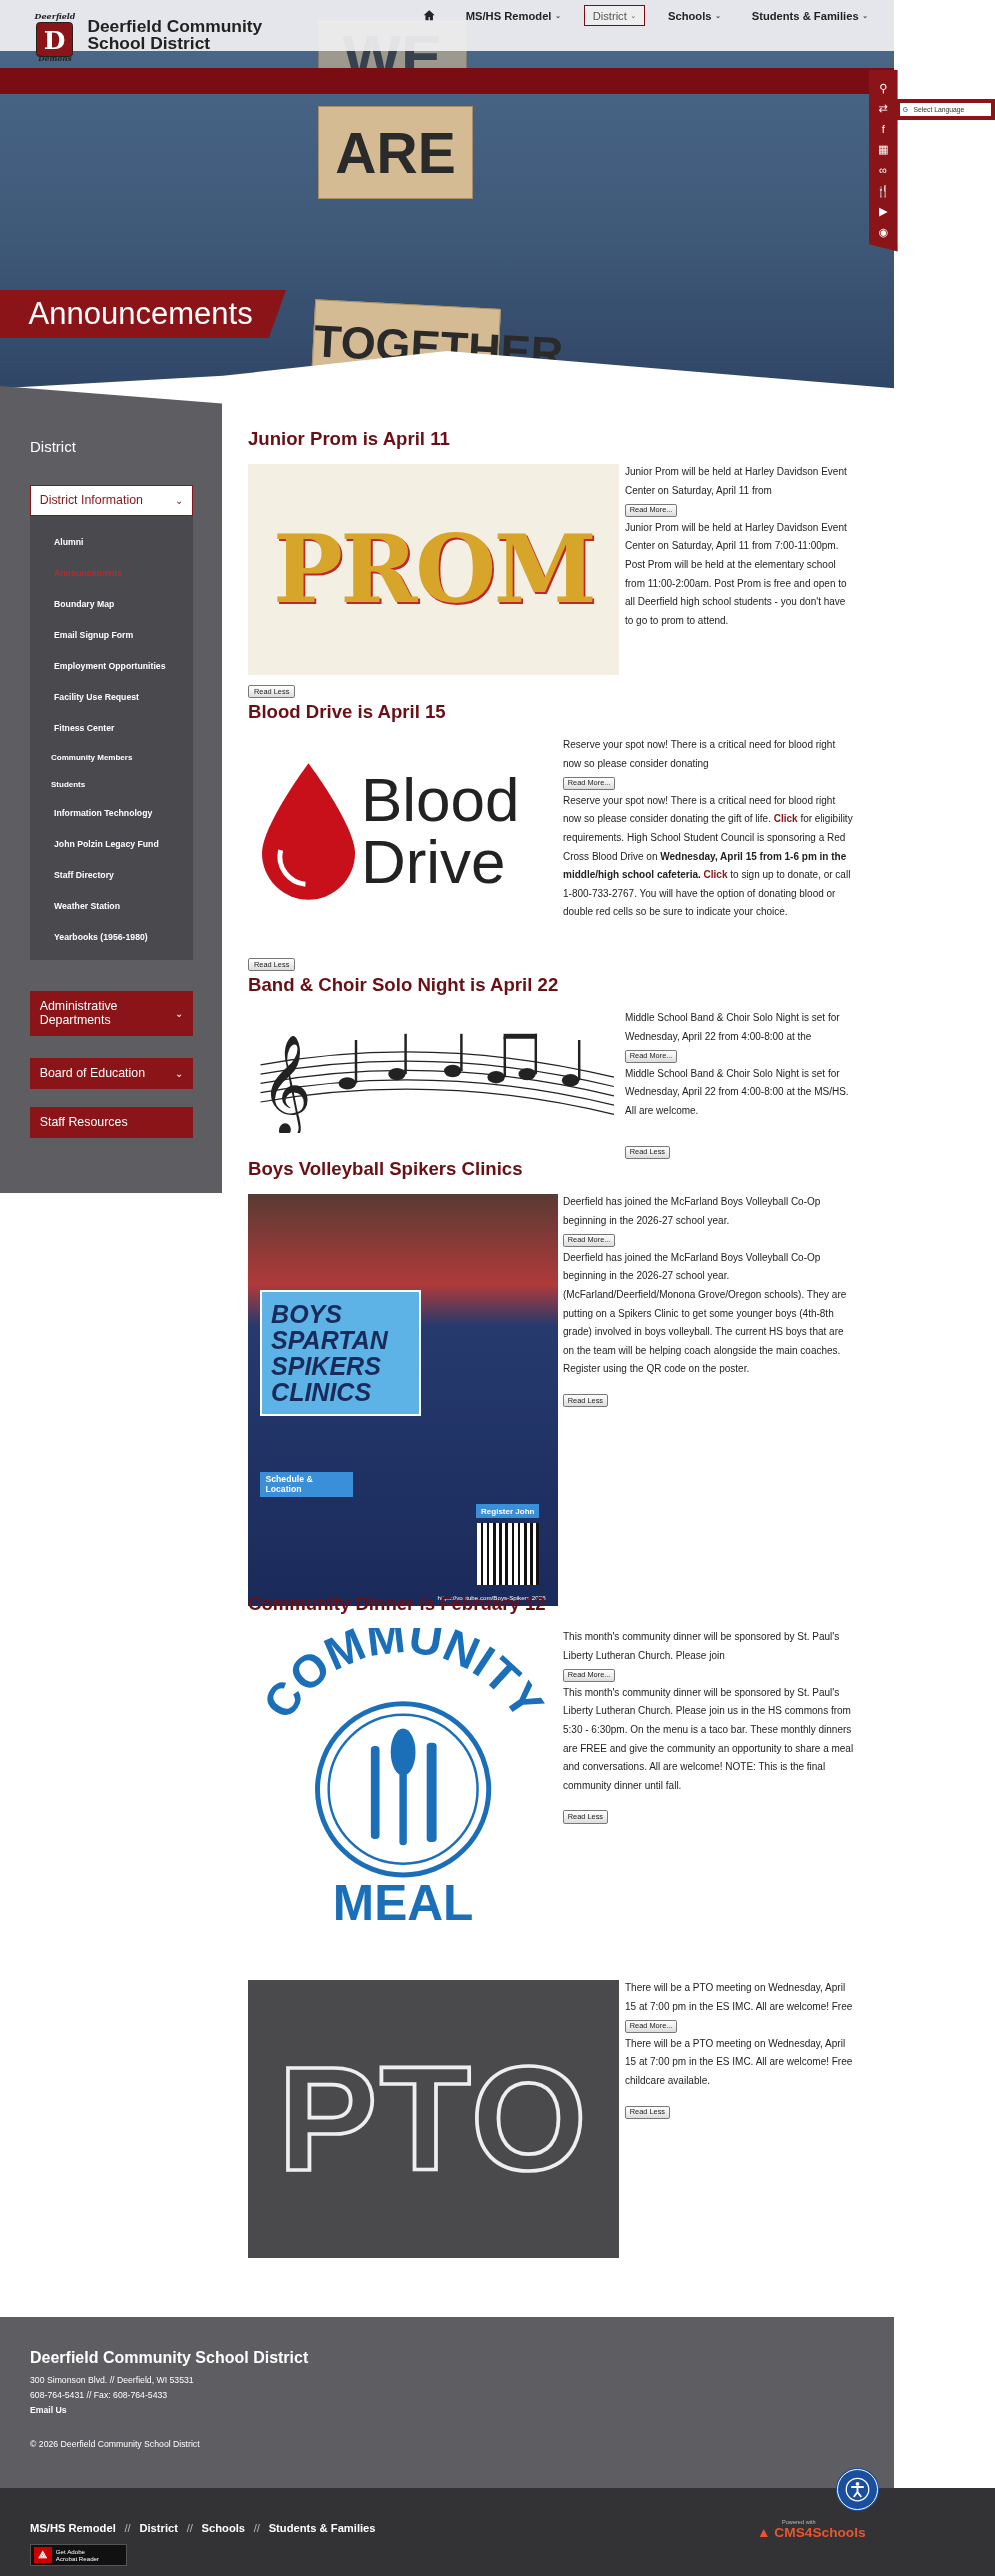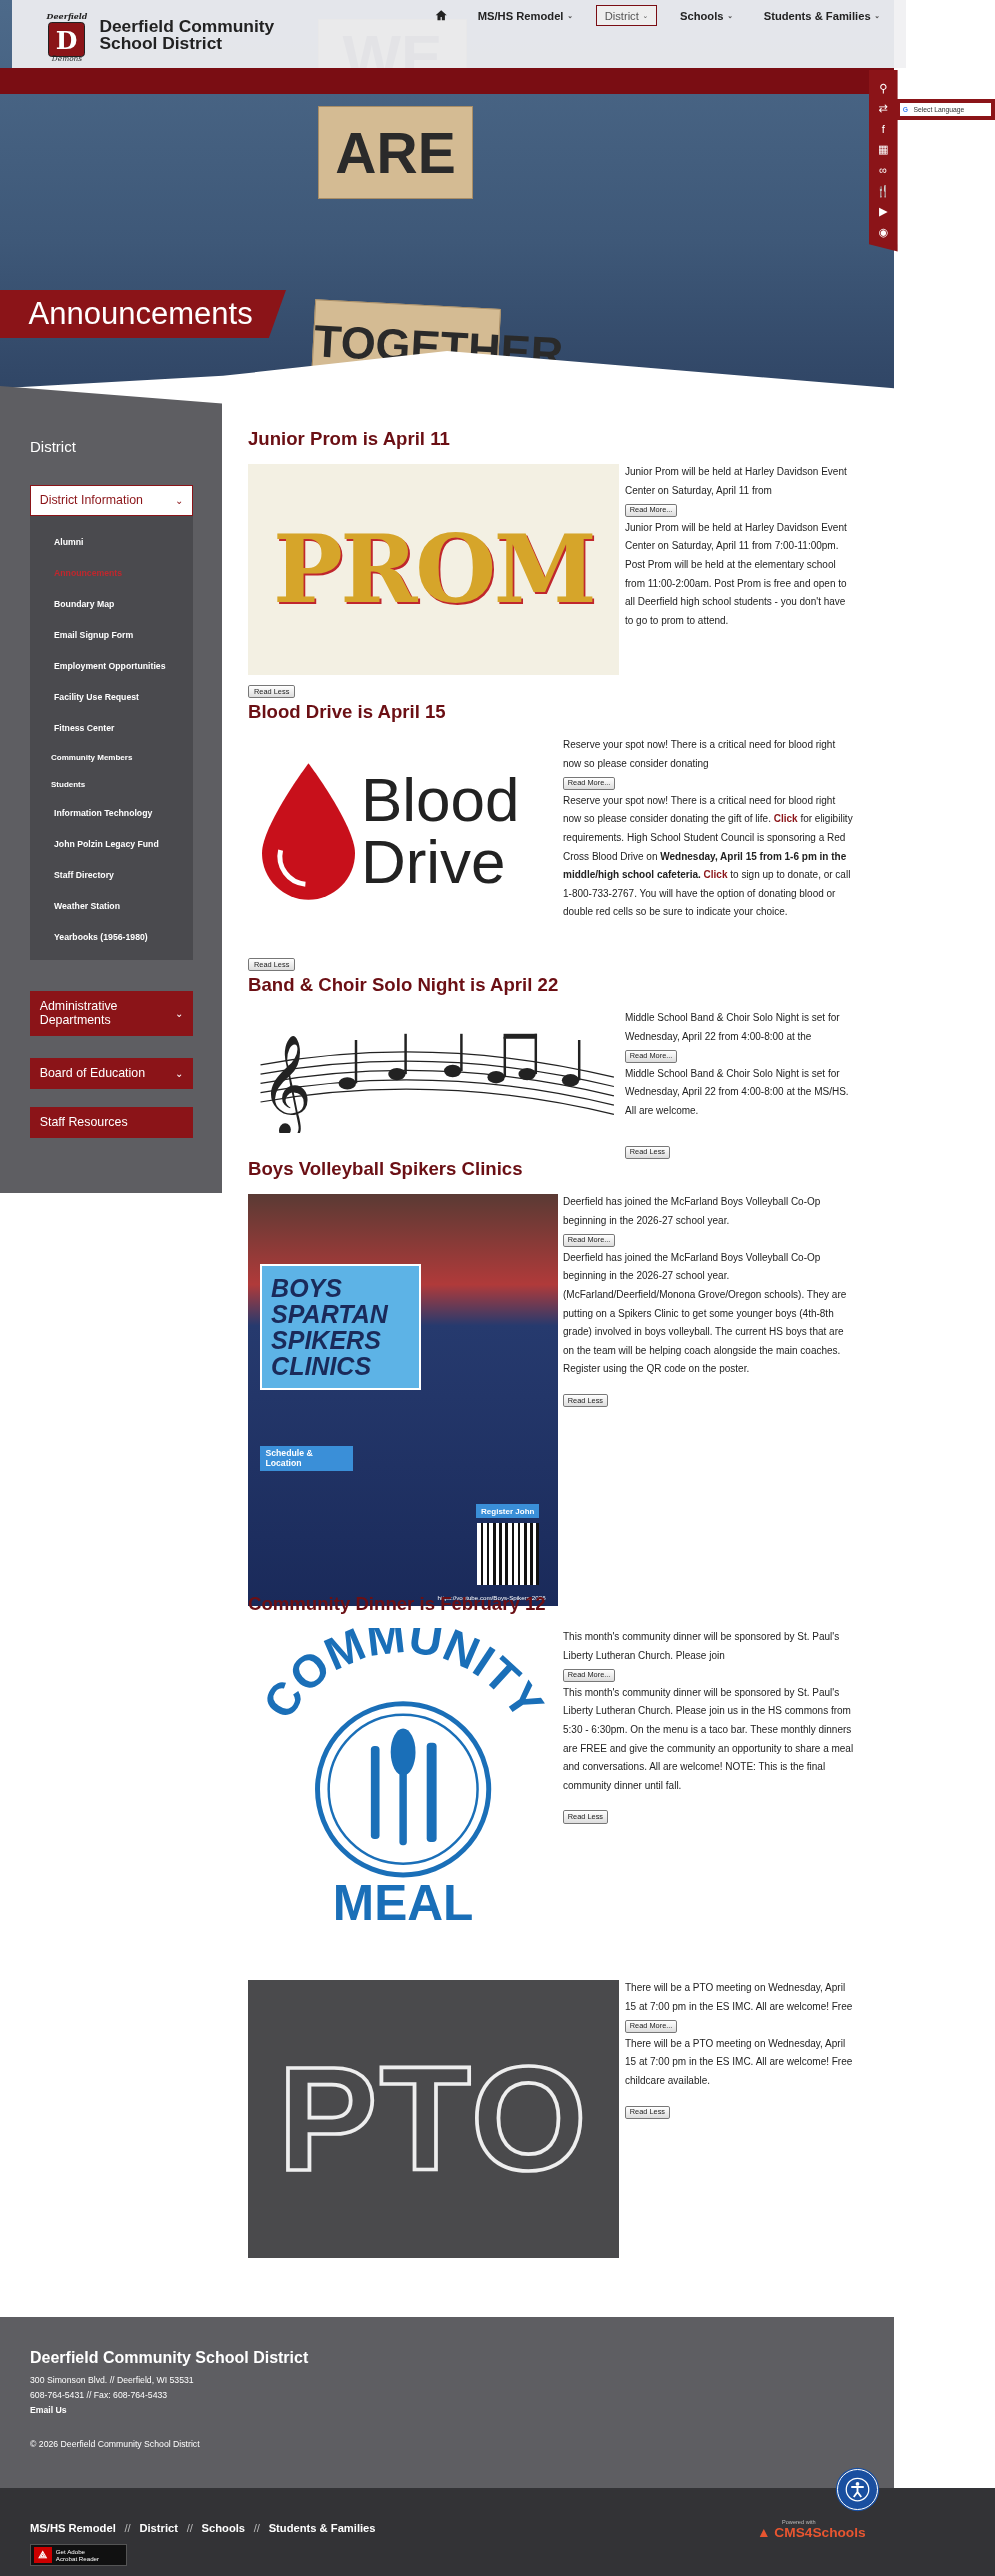--- a/index.html
+++ b/index.html
@@ -4,7 +4,7 @@
 <style>
 *{box-sizing:border-box;margin:0;padding:0}
 body{width:996px;height:2576px;background:#fff;font-family:"Liberation Sans",sans-serif;color:#222;position:relative;overflow:hidden}
-.header{position:absolute;left:12px;top:0;width:894px;height:68px;background:rgba(240,240,242,0.93);z-index:5}
+.header{position:absolute;left:0;top:0;width:894px;height:51px;background:rgba(240,240,242,0.93);z-index:5}
 .logo{position:absolute;left:30px;top:11.2px;display:flex;align-items:center;gap:7.4px}
 .logo-mark{width:50px;height:55px;position:relative}
 .logo-mark .word{position:absolute;top:0;left:0;width:50px;text-align:center;font-family:"DejaVu Serif",serif;font-style:italic;font-weight:bold;font-size:8px;color:#222}

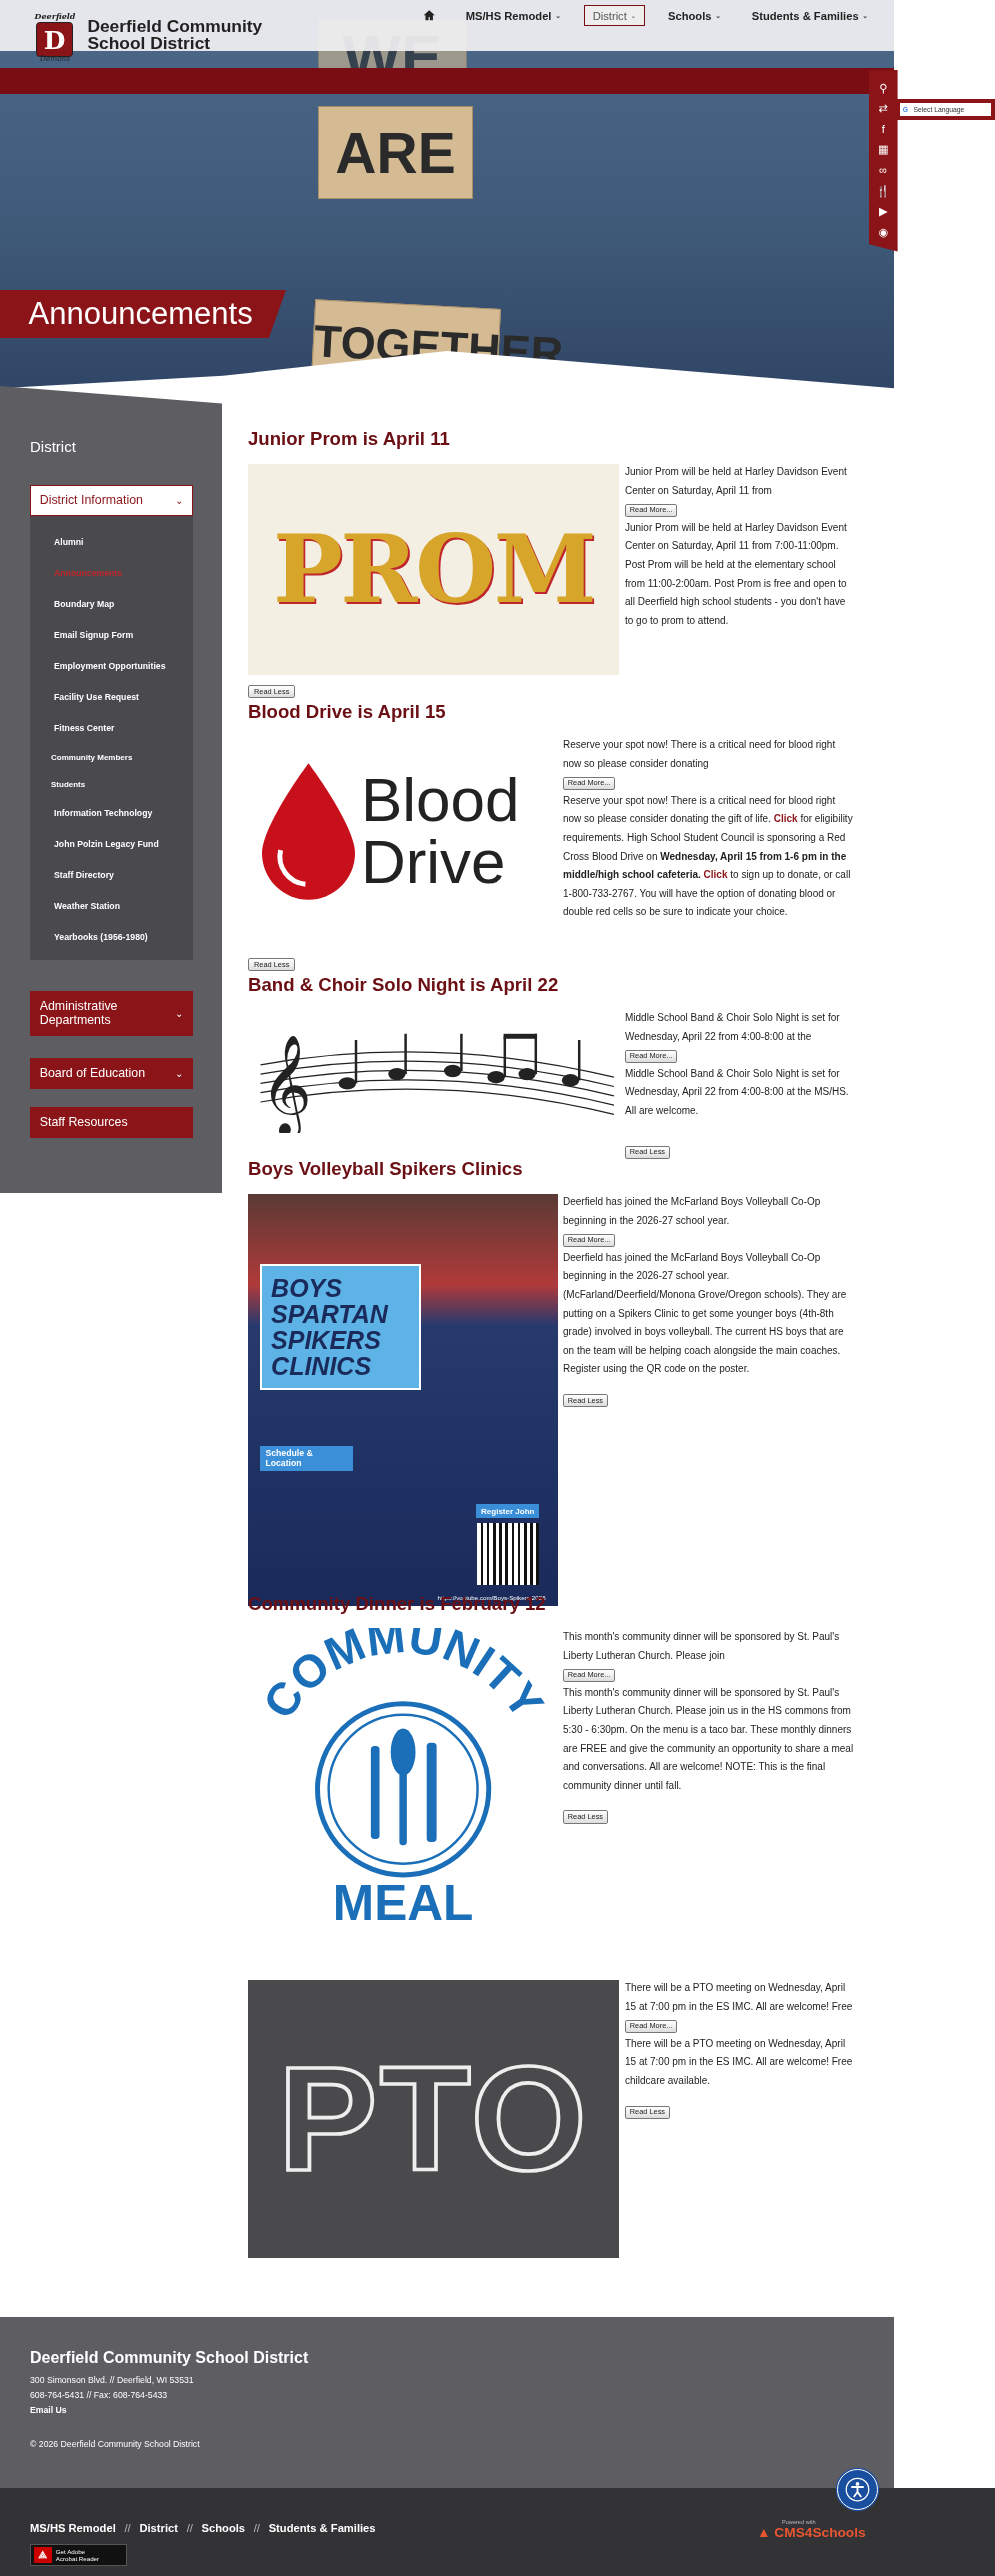--- a/index.html
+++ b/index.html
@@ -9,7 +9,7 @@
 .logo-mark{width:50px;height:55px;position:relative}
 .logo-mark .word{position:absolute;top:0;left:0;width:50px;text-align:center;font-family:"DejaVu Serif",serif;font-style:italic;font-weight:bold;font-size:8px;color:#222}
 .logo-mark .shield{position:absolute;top:11.2px;left:6.2px;width:37px;height:35px;background:#8b1418;border-radius:3.7px;color:#fff;font-family:"DejaVu Serif",serif;font-weight:bold;font-size:25px;text-align:center;line-height:35px;border:1.9px solid #222}
-.logo-mark .banner{position:absolute;top:43px;left:2.5px;width:45px;font-family:"DejaVu Serif",serif;font-style:italic;font-size:7.4px;text-align:center;font-weight:normal}
+.logo-mark .banner{position:absolute;top:43px;left:2.5px;width:45px;font-family:"DejaVu Serif",serif;font-style:italic;font-size:7.4px;text-align:center;font-weight:bold}
 .logo-text{font-size:17.4px;font-weight:bold;line-height:17.4px;color:#222;margin-top:-7.4px}
 .redbar{position:absolute;left:0;top:68px;width:894px;height:26px;background:#7a0d13;z-index:5}
 .nav{position:absolute;top:0;right:18.6px;height:31px;display:flex;align-items:center;gap:16px;z-index:6}

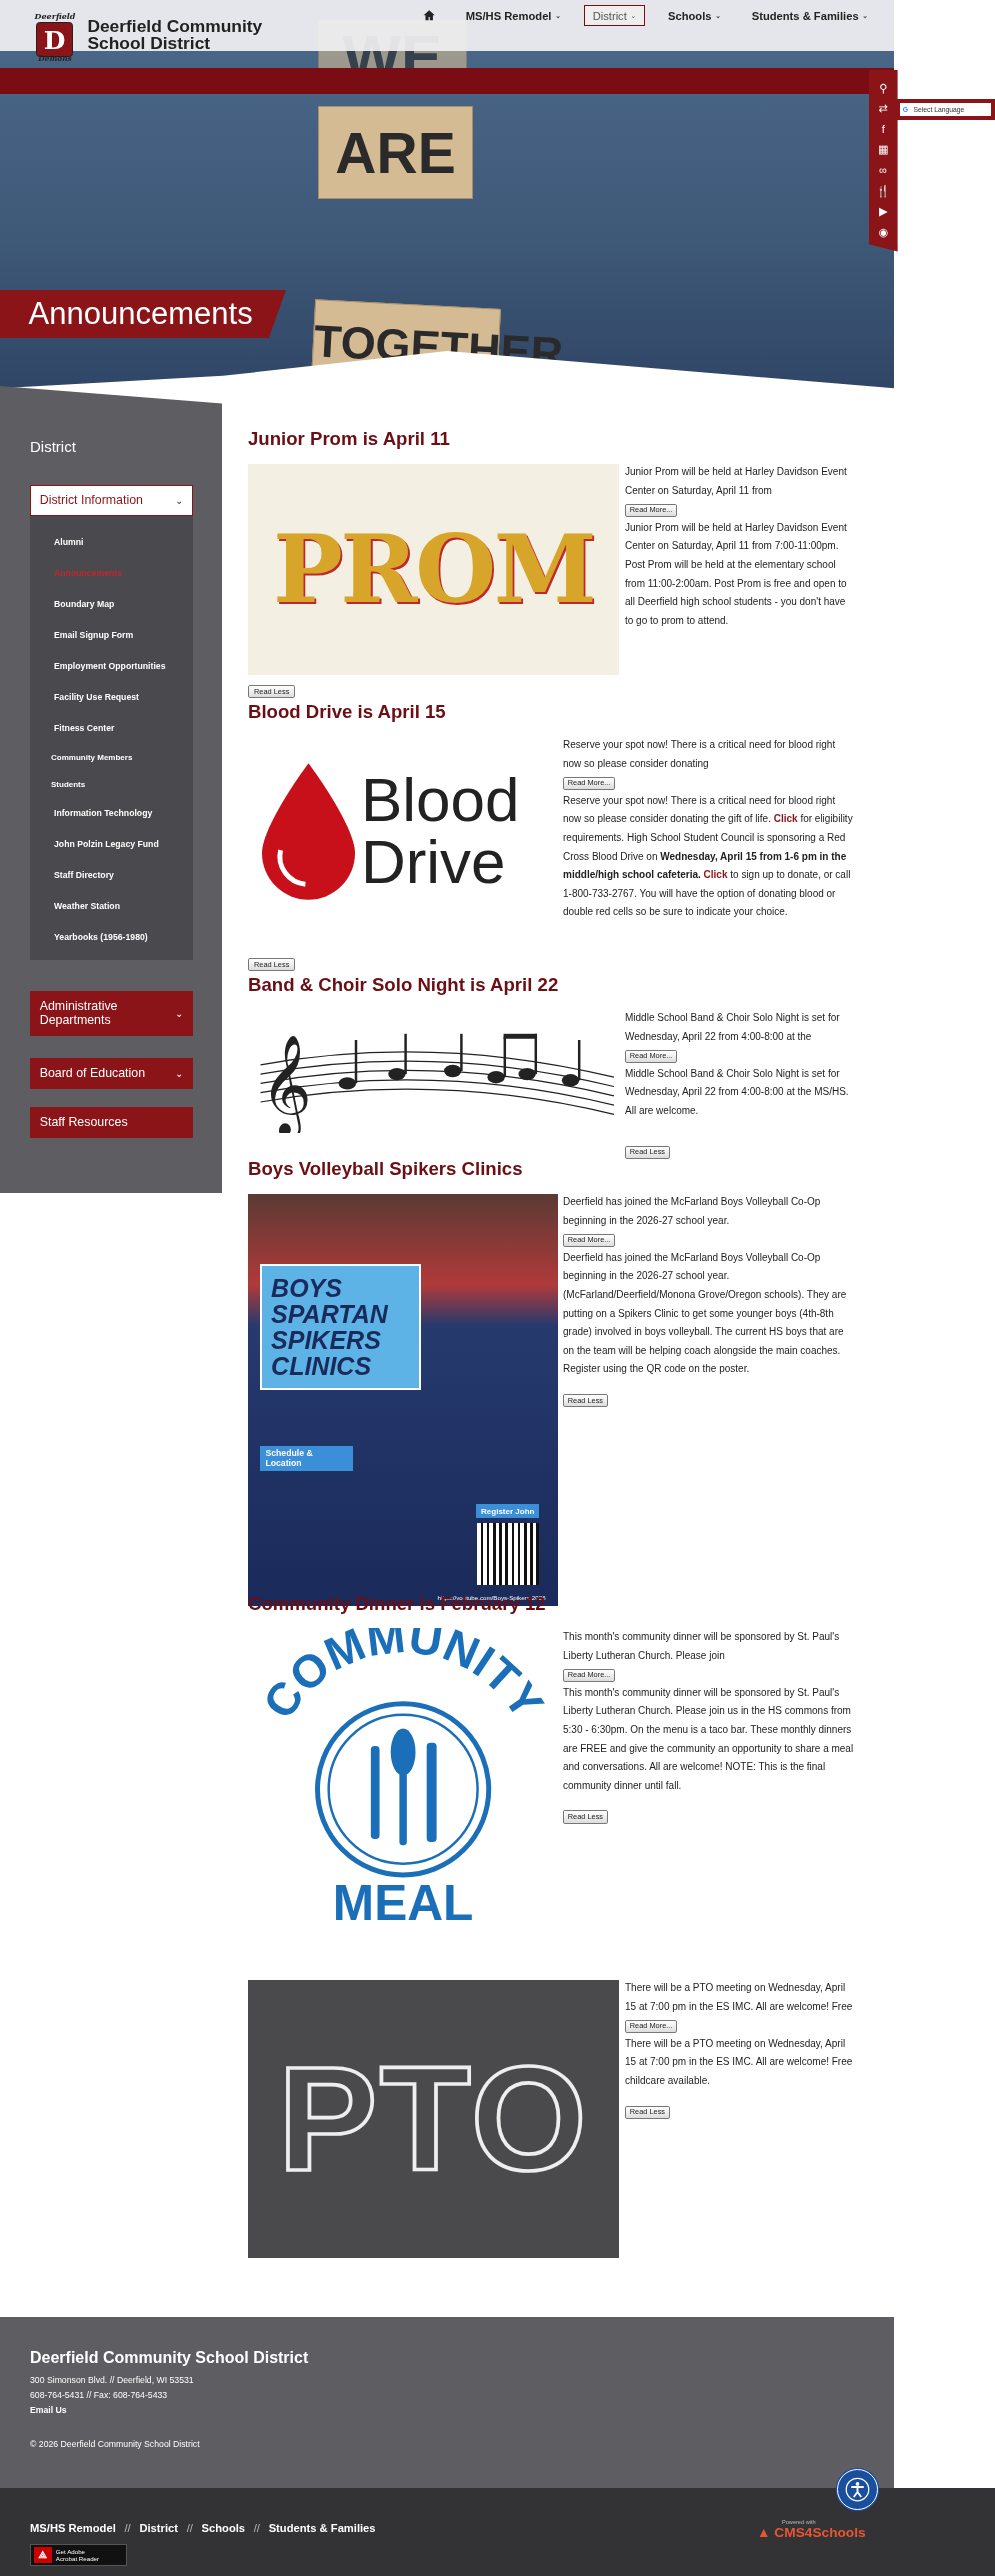--- a/index.html
+++ b/index.html
@@ -226,7 +226,7 @@
   <div class="article" style="height:435px">
     <h2 class="art-title">Boys Volleyball Spikers Clinics</h2>
     <div class="art-img" style="top:36px;width:310px;height:412px;background:linear-gradient(180deg,#5a3a34 0%,#b03a3a 22%,#263a6e 32%,#1a2a5a 100%);color:#fff;padding:12.4px">
-      <div style="margin-top:58px;background:#5db3e6;color:#1a2a5a;font-size:25px;font-weight:bold;font-style:italic;line-height:26px;padding:8.7px;width:161px;border:2.5px solid #fff">BOYS SPARTAN SPIKERS CLINICS</div>
+      <div style="margin-top:84px;background:#5db3e6;color:#1a2a5a;font-size:25px;font-weight:bold;font-style:italic;line-height:26px;padding:8.7px;width:161px;border:2.5px solid #fff">BOYS SPARTAN SPIKERS CLINICS</div>
       <div style="margin-top:56px;background:#3a8fd8;font-size:8.7px;font-weight:bold;padding:2.5px 5px;width:93px">Schedule &amp; Location</div>
       <div style="position:absolute;right:18.6px;top:310px;background:#3a8fd8;font-size:8px;font-weight:bold;padding:2.5px 5px">Register John</div>
       <div style="position:absolute;right:18.6px;top:329px;width:62px;height:62px;background:repeating-linear-gradient(90deg,#fff 0 3.7px,#111 3.7px 6.2px)"></div>

